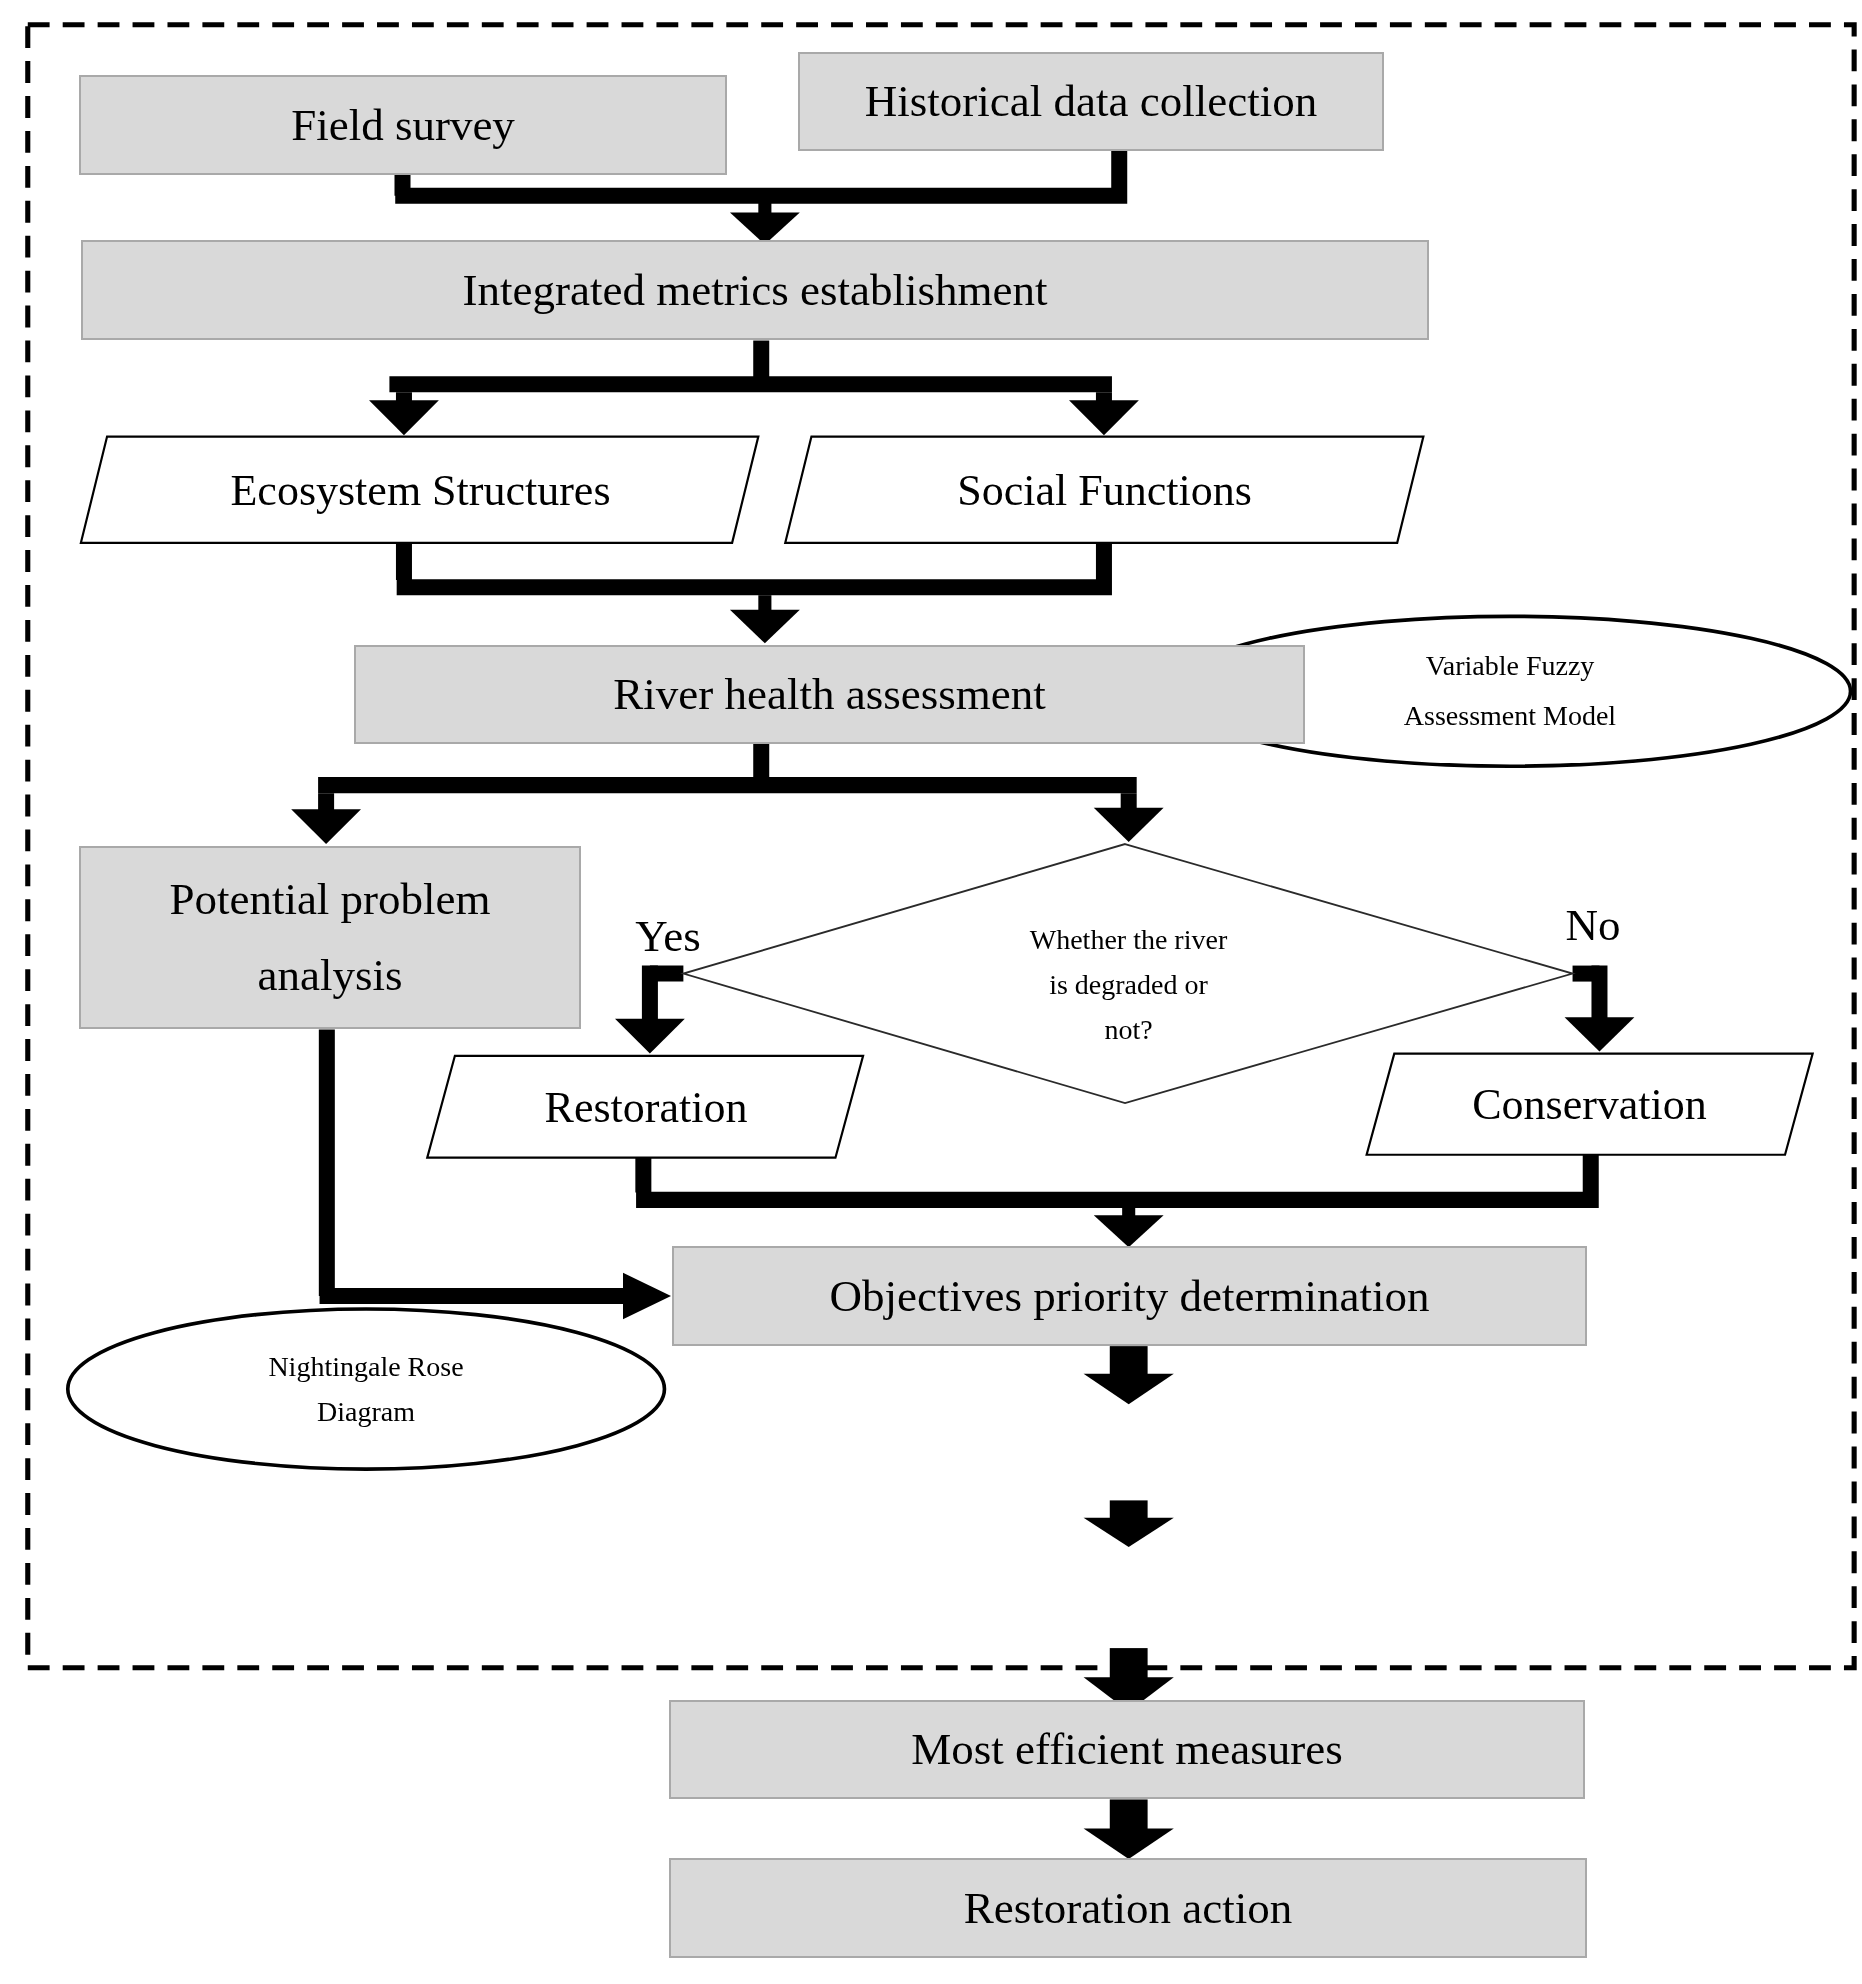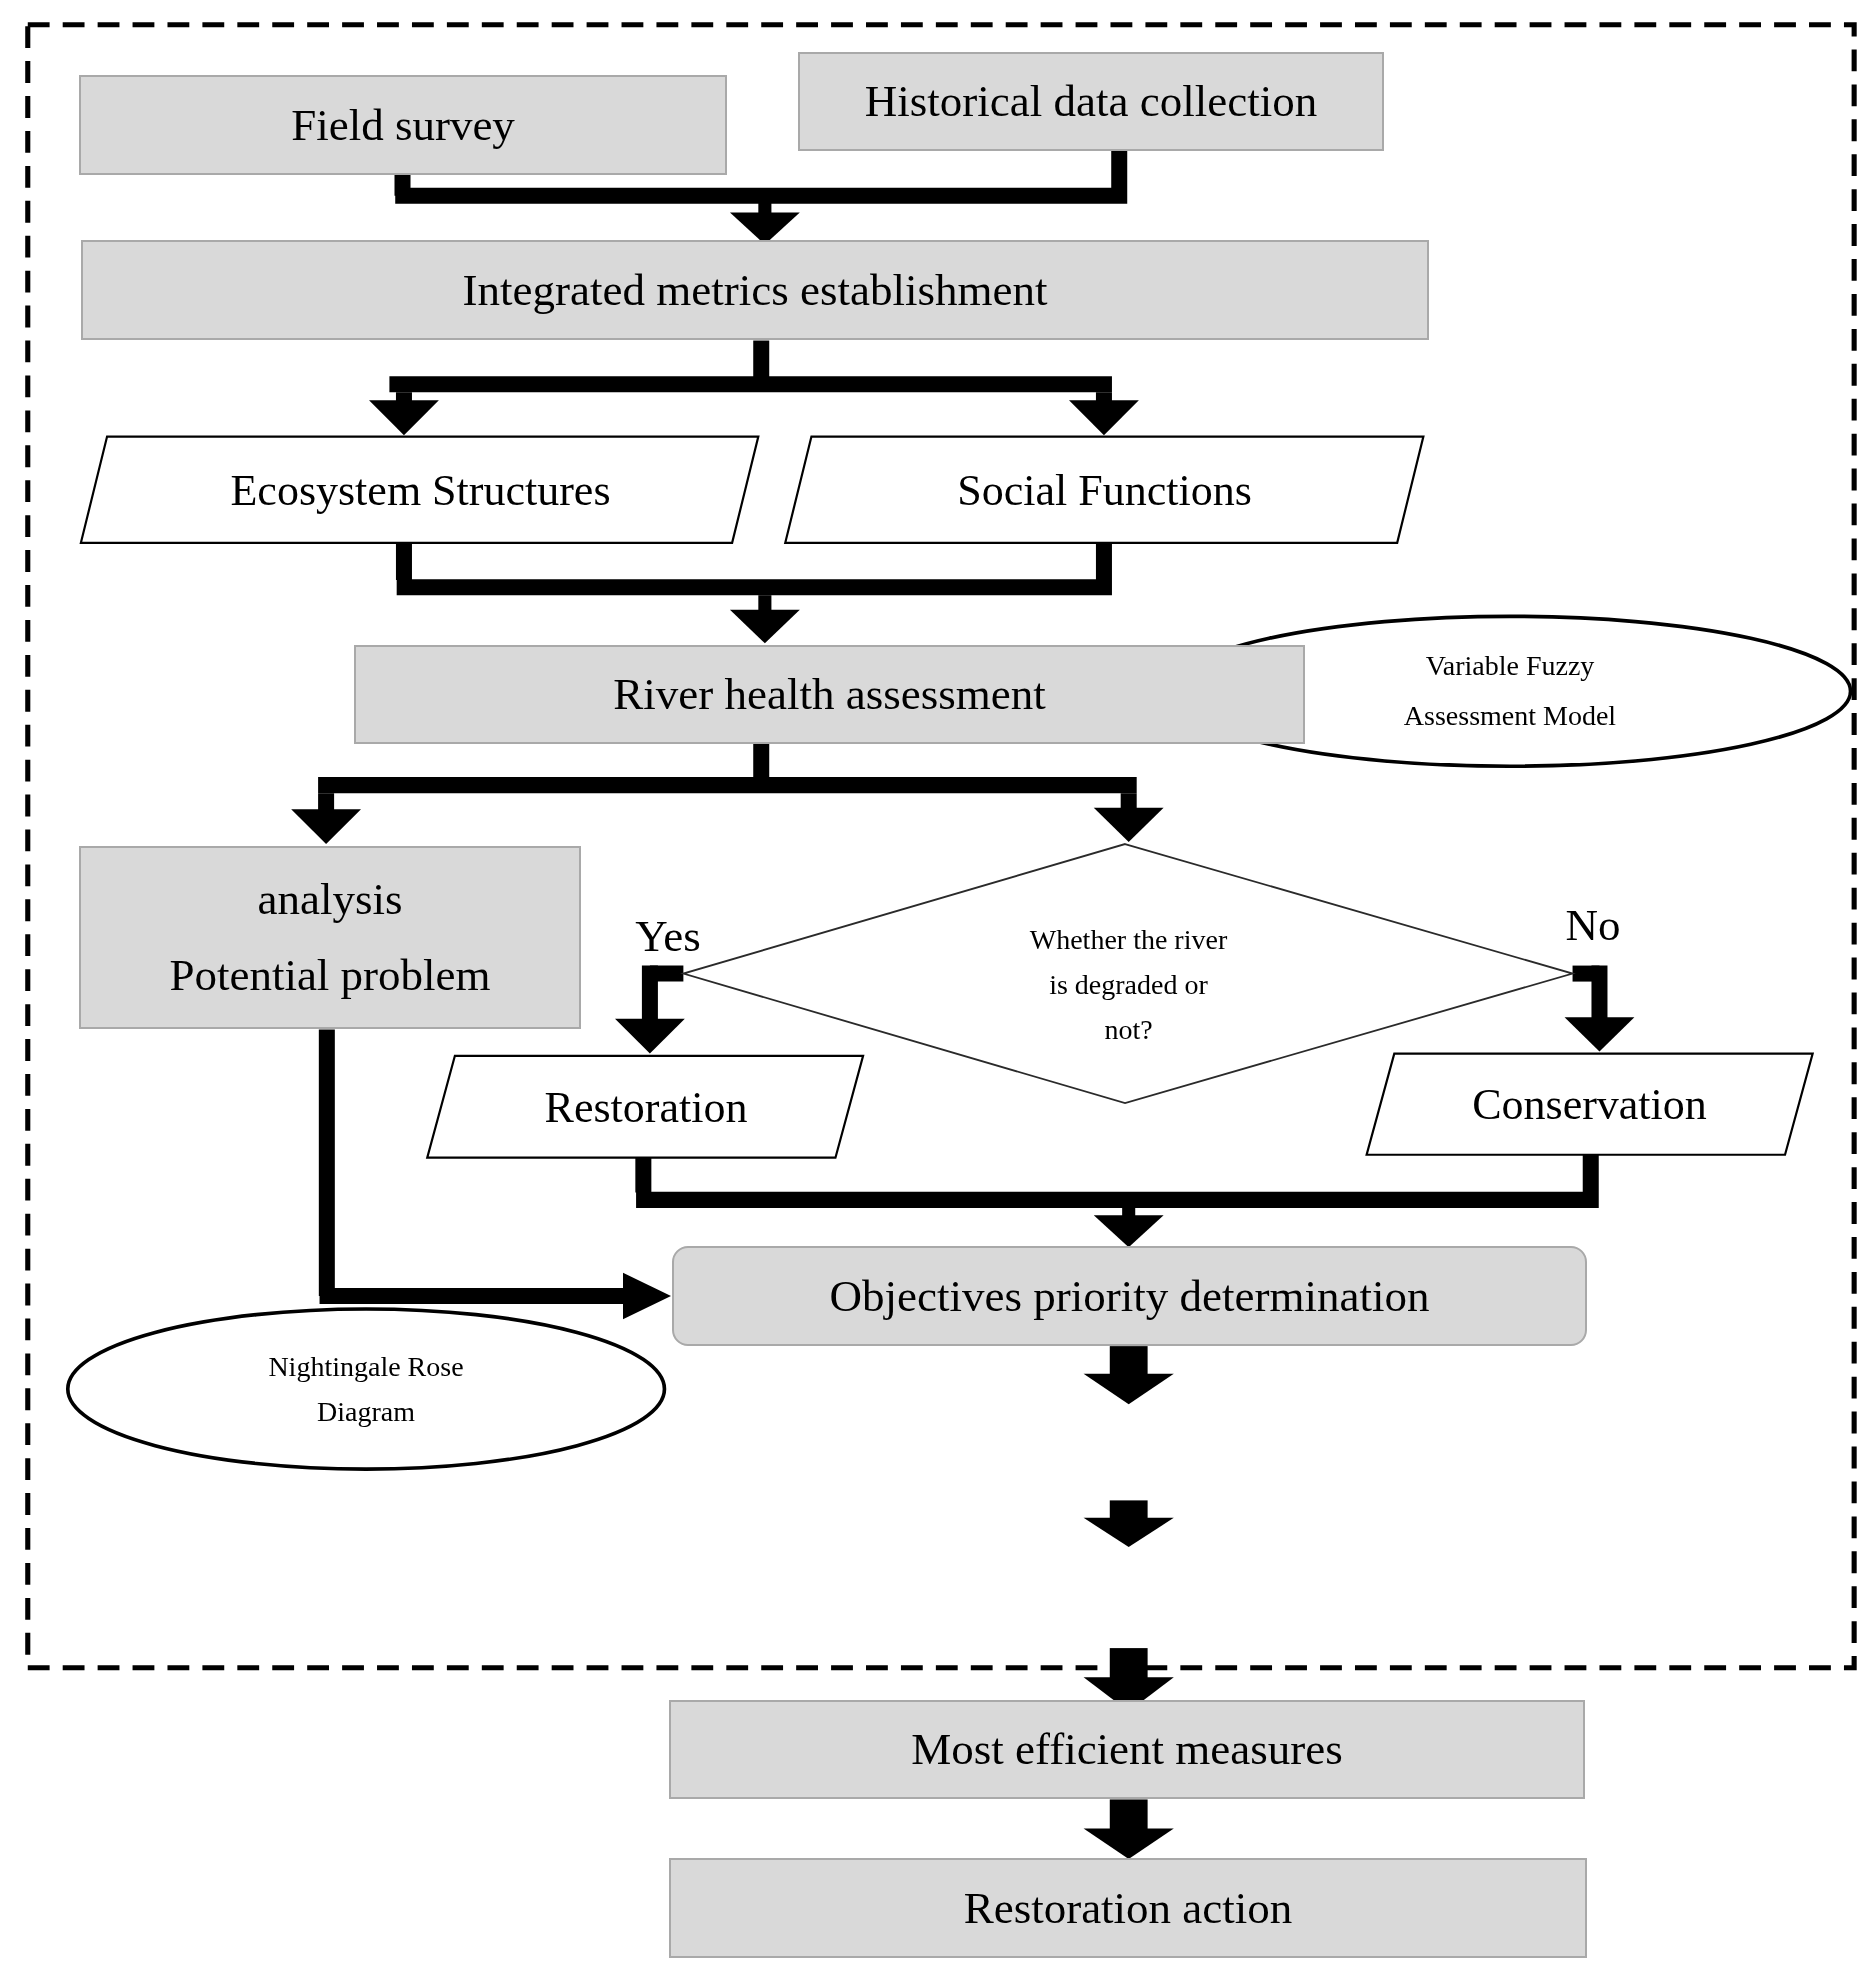--- a/index.html
+++ b/index.html
@@ -153,8 +153,8 @@
 
   <div class="node process potential-lines" style="left:79px; top:846px; width:502px; height:183px;">
     <div>
+      <span class="line">Potential problem</span>
       <span class="line">analysis</span>
-      <span class="line">Potential problem</span>
     </div>
   </div>
 

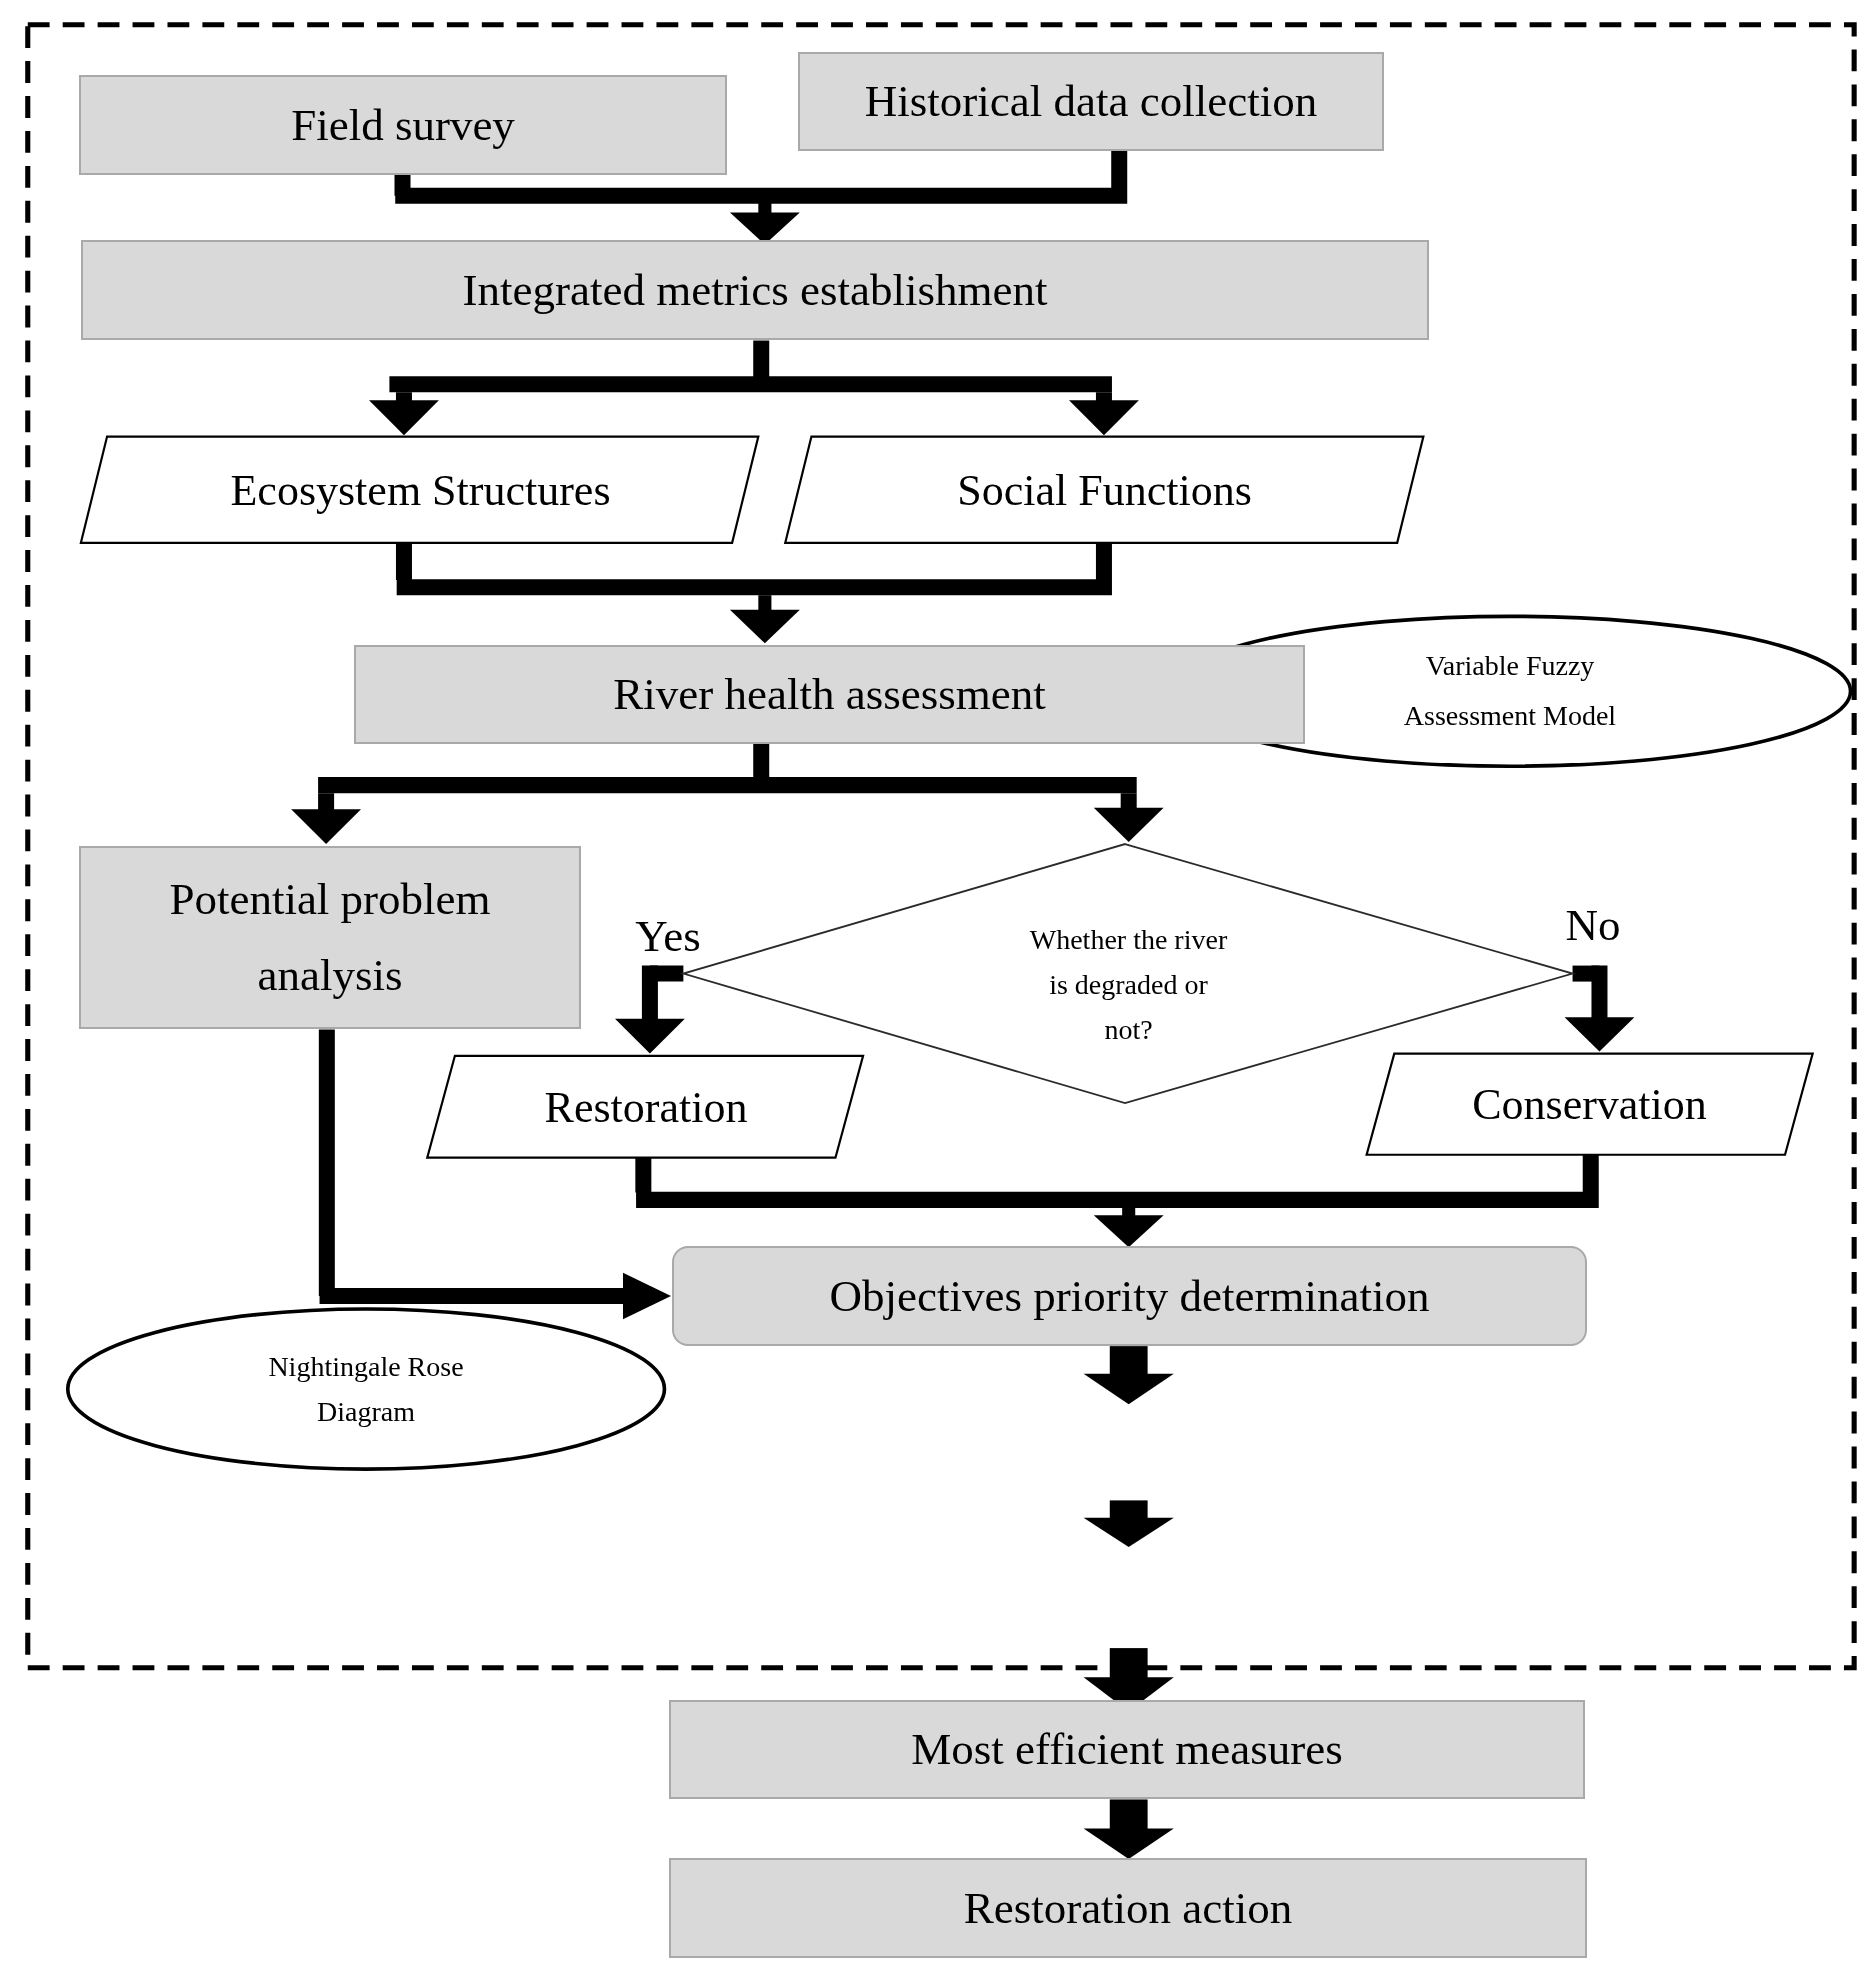--- a/index.html
+++ b/index.html
@@ -158,7 +158,7 @@
     </div>
   </div>
 
-  <div class="node process" style="left:672px; top:1246px; width:915px; height:100px;border-radius:16px;">Objectives priority determination</div>
+  <div class="node process" style="left:672px; top:1246px; width:915px; height:100px;">Objectives priority determination</div>
 
 
 

